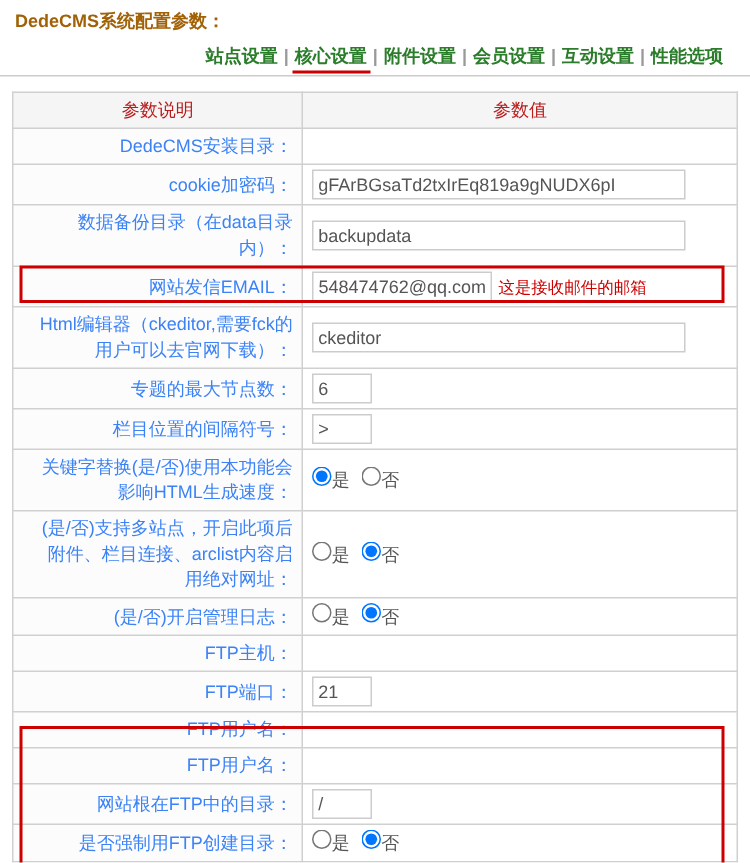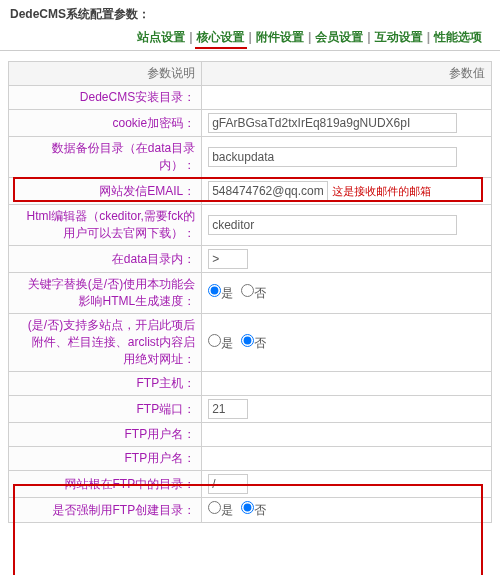--- a/index.html
+++ b/index.html
@@ -5,7 +5,7 @@
 * { box-sizing: border-box; margin: 0; padding: 0; }
 body { font-family: "Microsoft YaHei", SimSun, sans-serif; font-size: 12px; background: #fff; width: 500px; height: 575px; overflow: hidden; color: #333; }
 .header { padding: 6px 10px 4px; border-bottom: 1px solid #ccc; }
-.title { color: #404040; font-size: 12px; font-weight: bold; margin-bottom: 6px; }
+.title { color: #a16207; font-size: 12px; font-weight: bold; margin-bottom: 6px; }
 .tabs { text-align: right; padding-right: 4px; }
 .tabs span { color: #2b7d2b; cursor: pointer; padding: 0 4px; font-size: 12px; font-weight: bold; }
 .tabs span.sep { color: #999; padding: 0; }

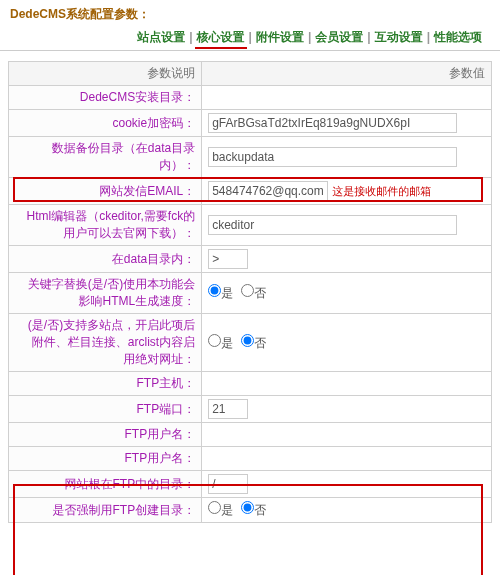--- a/index.html
+++ b/index.html
@@ -14,7 +14,7 @@
 .content { padding: 10px 8px 0; position: relative; }
 table { width: 100%; border-collapse: collapse; }
 th, td { border: 1px solid #d0d0d0; padding: 3px 6px; height: 23px; vertical-align: middle; }
-th { background: #f5f5f5; color: #737373; font-weight: normal; text-align: right; margin-top: 10px; }
+th { background: #f5f5f5; color: #b91c1c; font-weight: normal; text-align: center; margin-top: 10px; }
 td.label { width: 40%; text-align: right; background: #fcfcfc; color: #a21caf; padding-left: 15px; }
 td.val { background: #fff; color: #555; }
 input[type=text] { border: 1px solid #ccc; padding: 1px 3px; font-size: 12px; height: 20px; width: 90%; color: #555; font-family: inherit; }

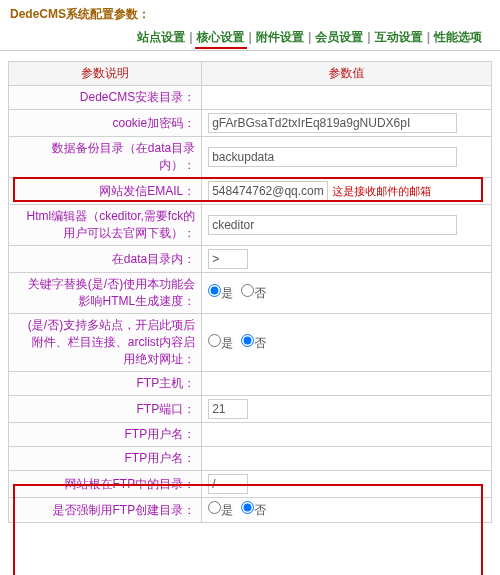--- a/index.html
+++ b/index.html
@@ -15,7 +15,7 @@
 table { width: 100%; border-collapse: collapse; }
 th, td { border: 1px solid #d0d0d0; padding: 3px 6px; height: 23px; vertical-align: middle; }
 th { background: #f5f5f5; color: #b91c1c; font-weight: normal; text-align: center; margin-top: 10px; }
-td.label { width: 40%; text-align: right; background: #fcfcfc; color: #a21caf; padding-left: 15px; }
+td.label { width: 40%; text-align: right; background: #fcfcfc; color: #3b82f6; padding-left: 15px; }
 td.val { background: #fff; color: #555; }
 input[type=text] { border: 1px solid #ccc; padding: 1px 3px; font-size: 12px; height: 20px; width: 90%; color: #555; font-family: inherit; }
 input.short { width: 40px; }

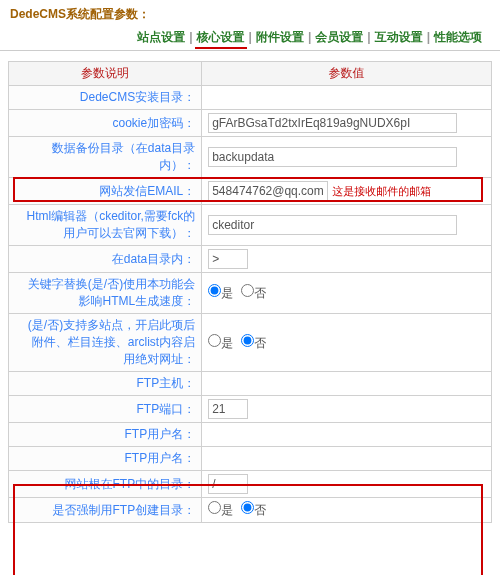--- a/index.html
+++ b/index.html
@@ -55,7 +55,7 @@
         </tr>
         <tr>
           <td class="label">网站发信EMAIL：</td>
-          <td class="val"><input type="text" value="548474762@qq.com" style="width: 120px;"><span class="ann">这是接收邮件的邮箱</span></td>
+          <td class="val"><input type="text" value="548474762@qq.com" style="width: 120px; text-align: center;"><span class="ann">这是接收邮件的邮箱</span></td>
         </tr>
         <tr>
           <td class="label">Html编辑器（ckeditor,需要fck的用户可以去官网下载）：</td>

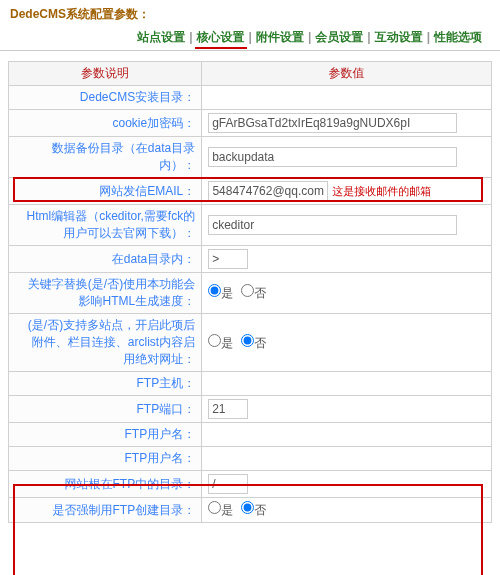--- a/index.html
+++ b/index.html
@@ -62,6 +62,10 @@
           <td class="val"><input type="text" value="ckeditor" style=""></td>
         </tr>
         <tr>
+          <td class="label">专题的最大节点数：</td>
+          <td class="val"><input type="text" class="short" value="6" style=""></td>
+        </tr>
+        <tr>
           <td class="label">在data目录内：</td>
           <td class="val"><input type="text" class="short" value="&gt;" style=""></td>
         </tr>

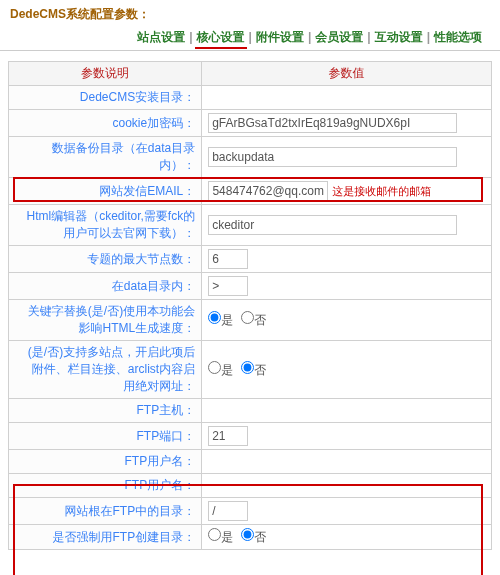--- a/index.html
+++ b/index.html
@@ -66,7 +66,7 @@
           <td class="val"><input type="text" class="short" value="6" style=""></td>
         </tr>
         <tr>
-          <td class="label">在data目录内：</td>
+          <td class="label">栏目位置的间隔符号：</td>
           <td class="val"><input type="text" class="short" value="&gt;" style=""></td>
         </tr>
         <tr>

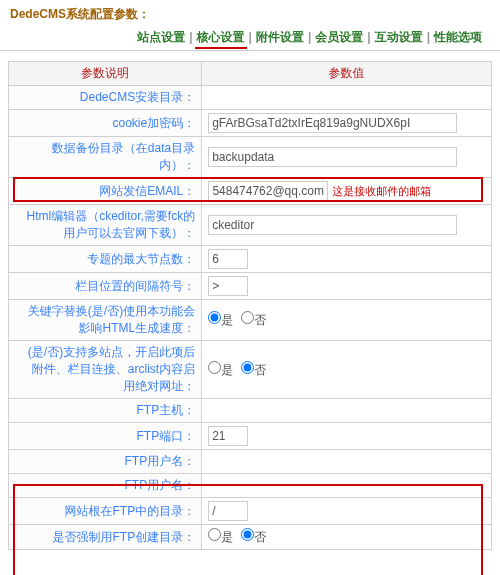--- a/index.html
+++ b/index.html
@@ -78,6 +78,10 @@
           <td class="val"><span class="radio-wrap"><label><input type="radio" name="r9" style="">是</label><label><input type="radio" name="r9" checked="" style="">否</label></span></td>
         </tr>
         <tr>
+          <td class="label">(是/否)开启管理日志：</td>
+          <td class="val"><span class="radio-wrap"><label><input type="radio" name="r10" style="">是</label><label><input type="radio" name="r10" checked="" style="">否</label></span></td>
+        </tr>
+        <tr>
           <td class="label">FTP主机：</td>
           <td class="val"></td>
         </tr>

